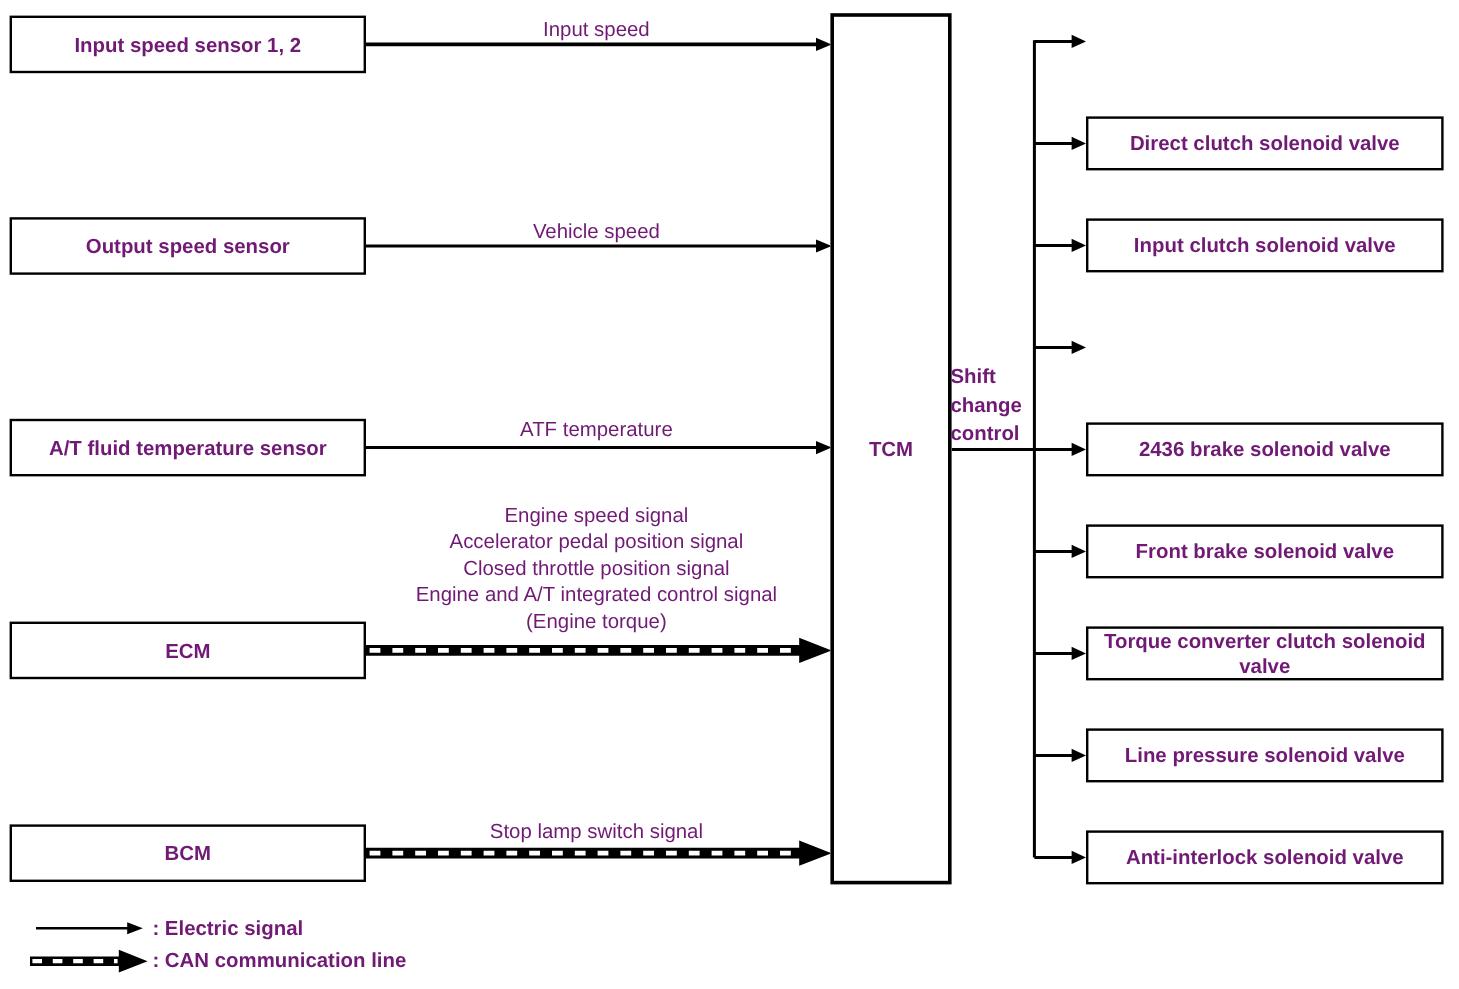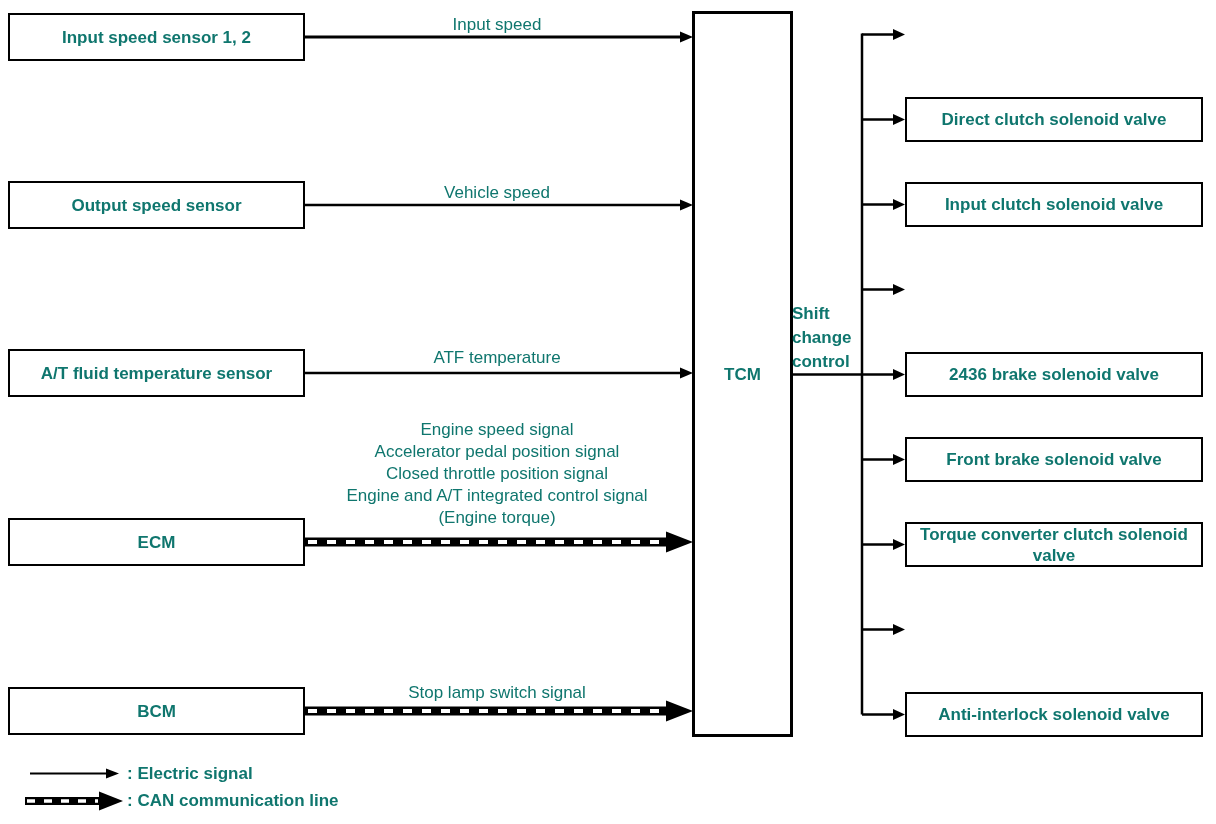--- a/index.html
+++ b/index.html
@@ -13,7 +13,7 @@
     height: 824px;
     background: #ffffff;
     font-family: "Liberation Sans", "DejaVu Sans", sans-serif;
-    color: #0f766e;
+    color: #701a75;
     overflow: hidden;
   }
   .connector-layer {

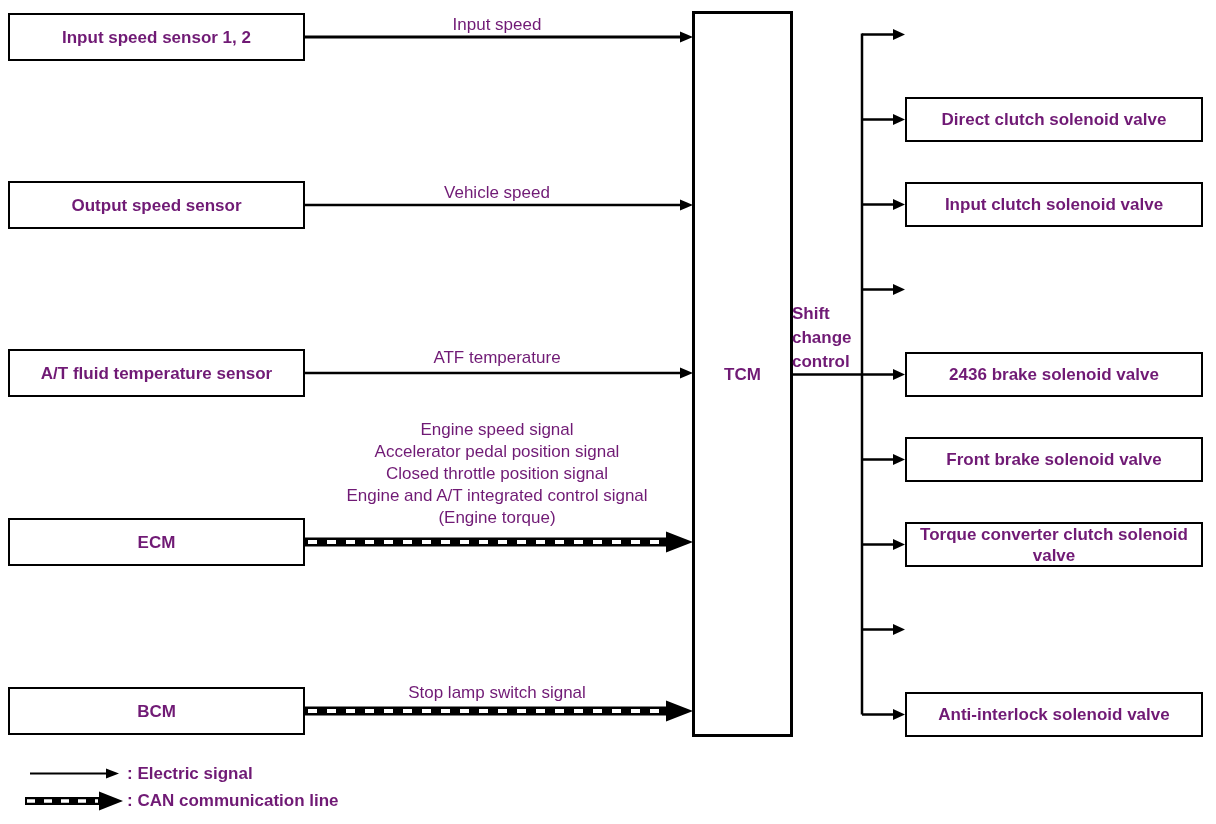--- a/index.html
+++ b/index.html
@@ -212,6 +212,9 @@
   <div class="box right-box" style="top:522px">
     <span>Torque converter clutch solenoid valve</span>
   </div>
+  <div class="box right-box" style="top:607px">
+    <span>Line pressure solenoid valve</span>
+  </div>
   <div class="box right-box" style="top:692px">
     <span>Anti-interlock solenoid valve</span>
   </div>

